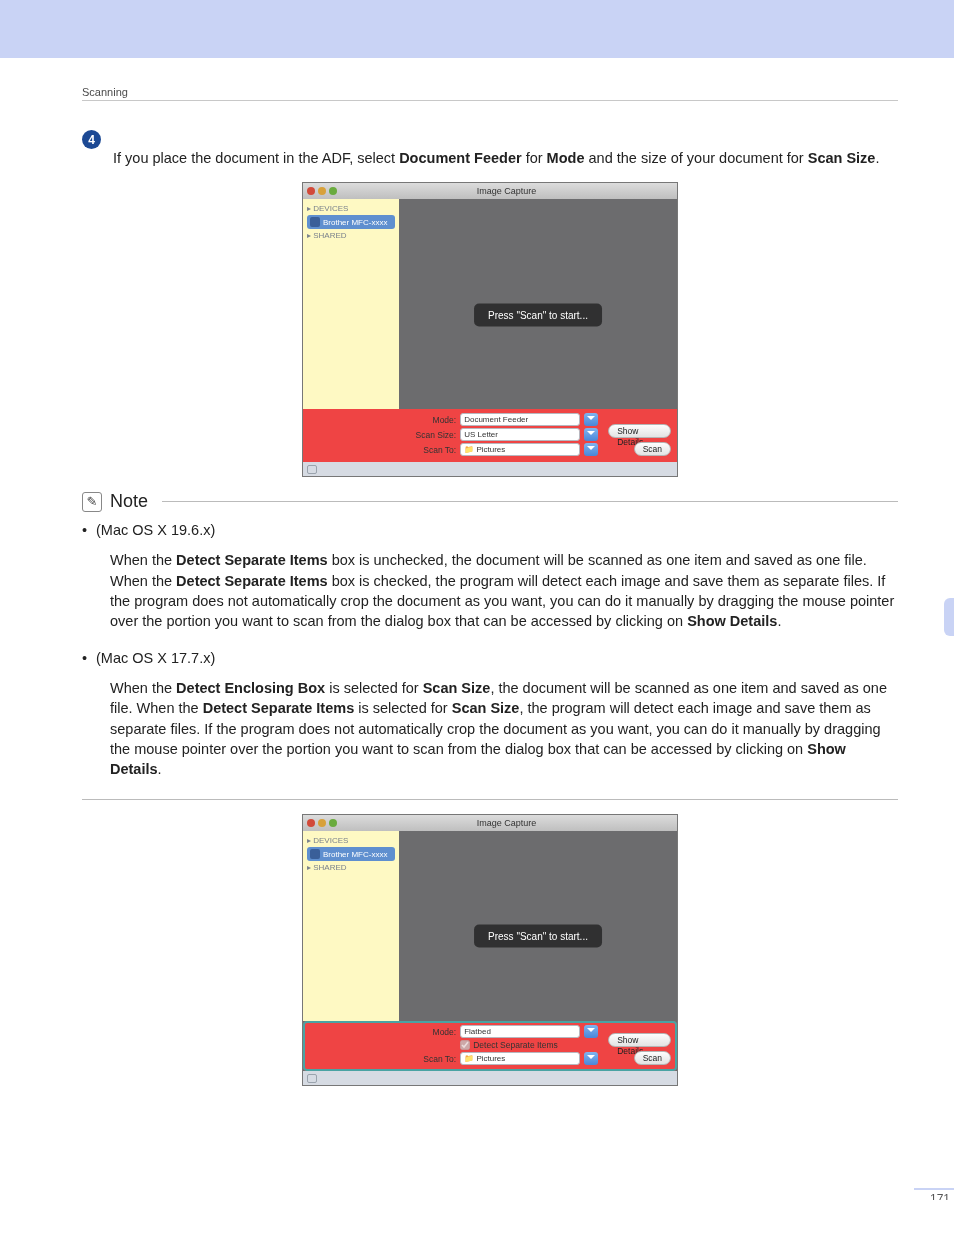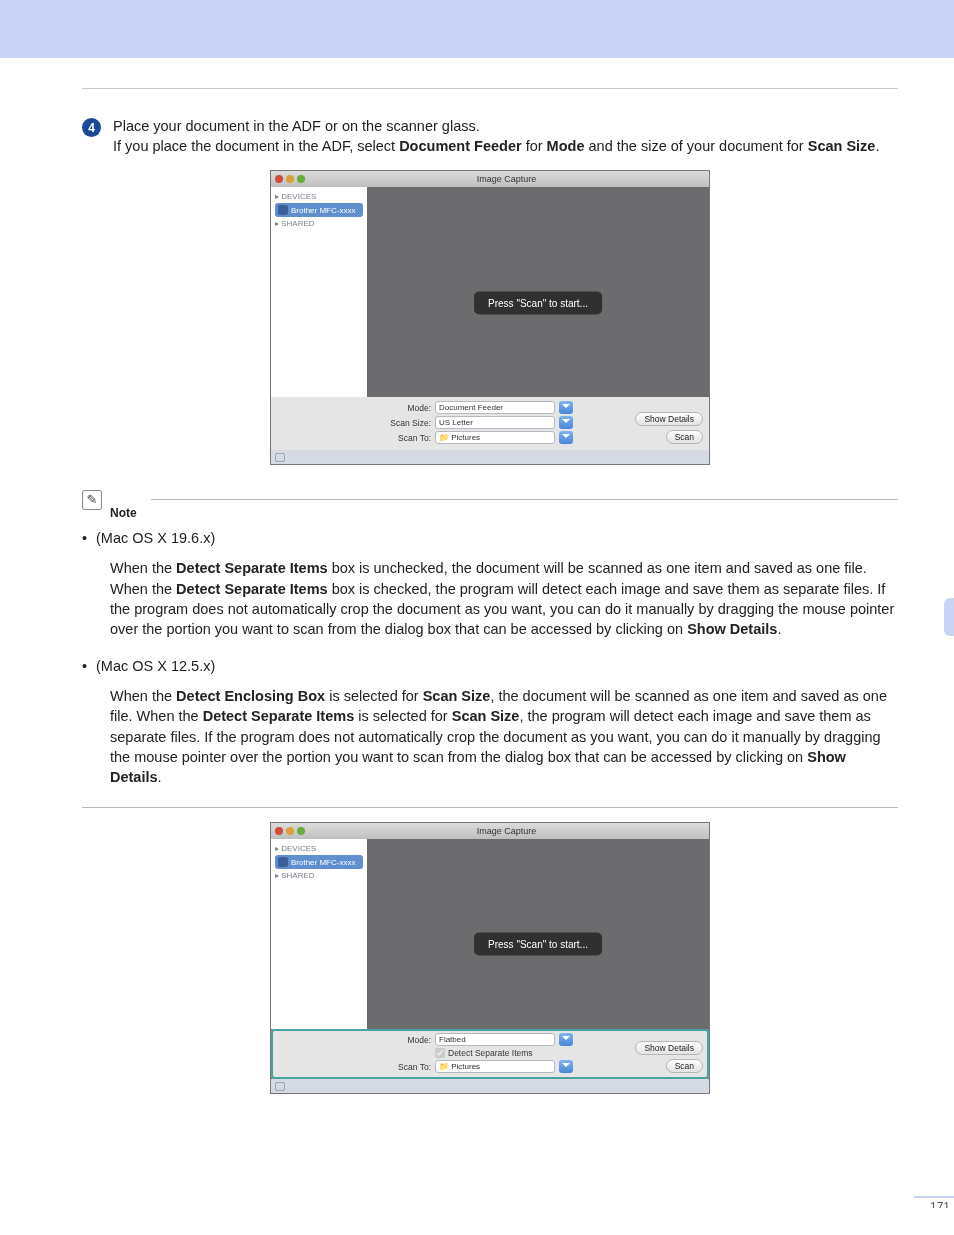--- a/index.html
+++ b/index.html
@@ -62,6 +62,7 @@
 
 <div class="page">
 
+  <div class="section-header">Scanning</div>
   <hr class="hr-thin">
 
   <div class="step">

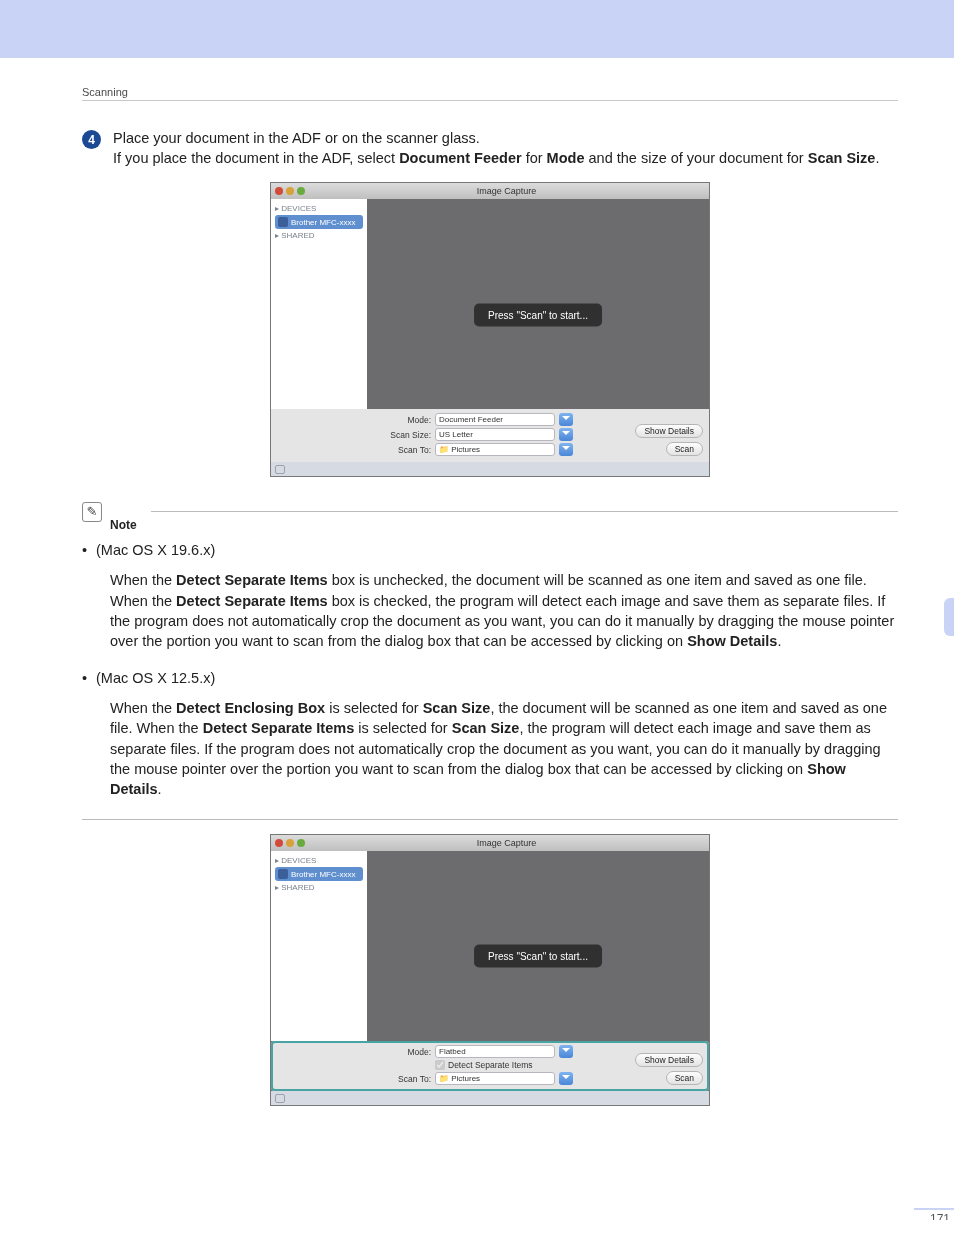--- a/index.html
+++ b/index.html
@@ -68,7 +68,7 @@
   <div class="step">
     <div class="step-bullet">4</div>
     <div class="step-body">
-      <span>Place your document in the ADF or on the scanner glass.</span><br>
+      <br>
       <span class="line">
         <span>If you place the document in the ADF, select </span><b>Document Feeder</b><span> for </span><b>Mode</b><span> and the size of your document for </span><b>Scan Size</b><span>.</span>
       </span>

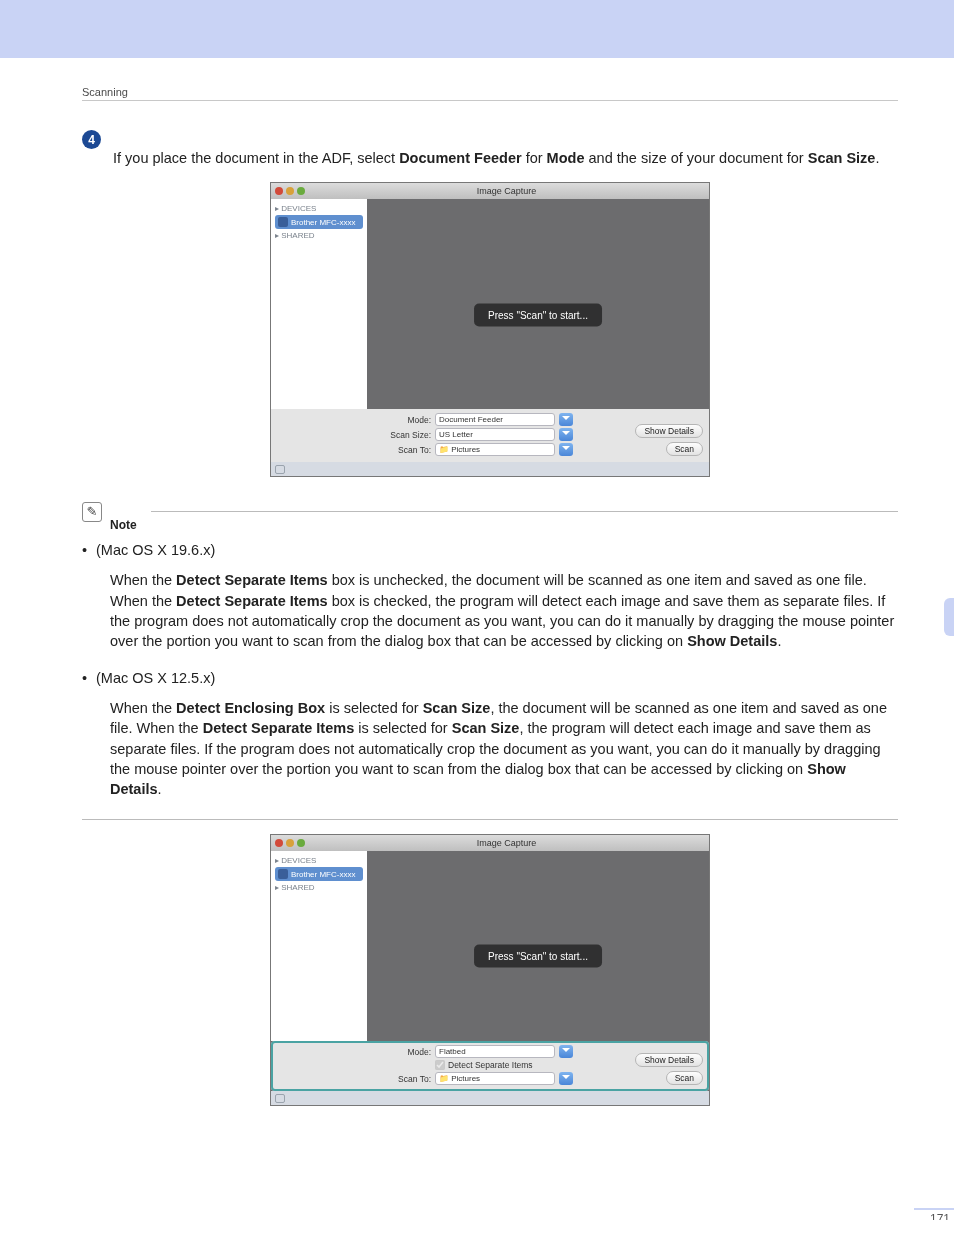--- a/index.html
+++ b/index.html
@@ -13,7 +13,7 @@
   .step-body { flex: 1; font-size: 14.5px; line-height: 1.35; }
   .step-body b, .note-body b, .line b { font-weight: bold; }
   .screenshot-wrap { display:flex; justify-content:center; margin: 6px 0 14px 0; }
-  .screenshot { width: 440px; background:#6c6c6e; border:1px solid #777; font-size:9px; color:#ddd; }
+  .screenshot { width: 376px; background:#6c6c6e; border:1px solid #777; font-size:9px; color:#ddd; }
   .ss-titlebar { height:16px; background: linear-gradient(#dcdcdc,#bfbfbf); display:flex; align-items:center; padding:0 4px; gap:3px; }
   .tl-dot { width:8px; height:8px; border-radius:50%; }
   .tl-red{background:#d24a3a;} .tl-yellow{background:#d8a13a;} .tl-green{background:#6aab3e;}

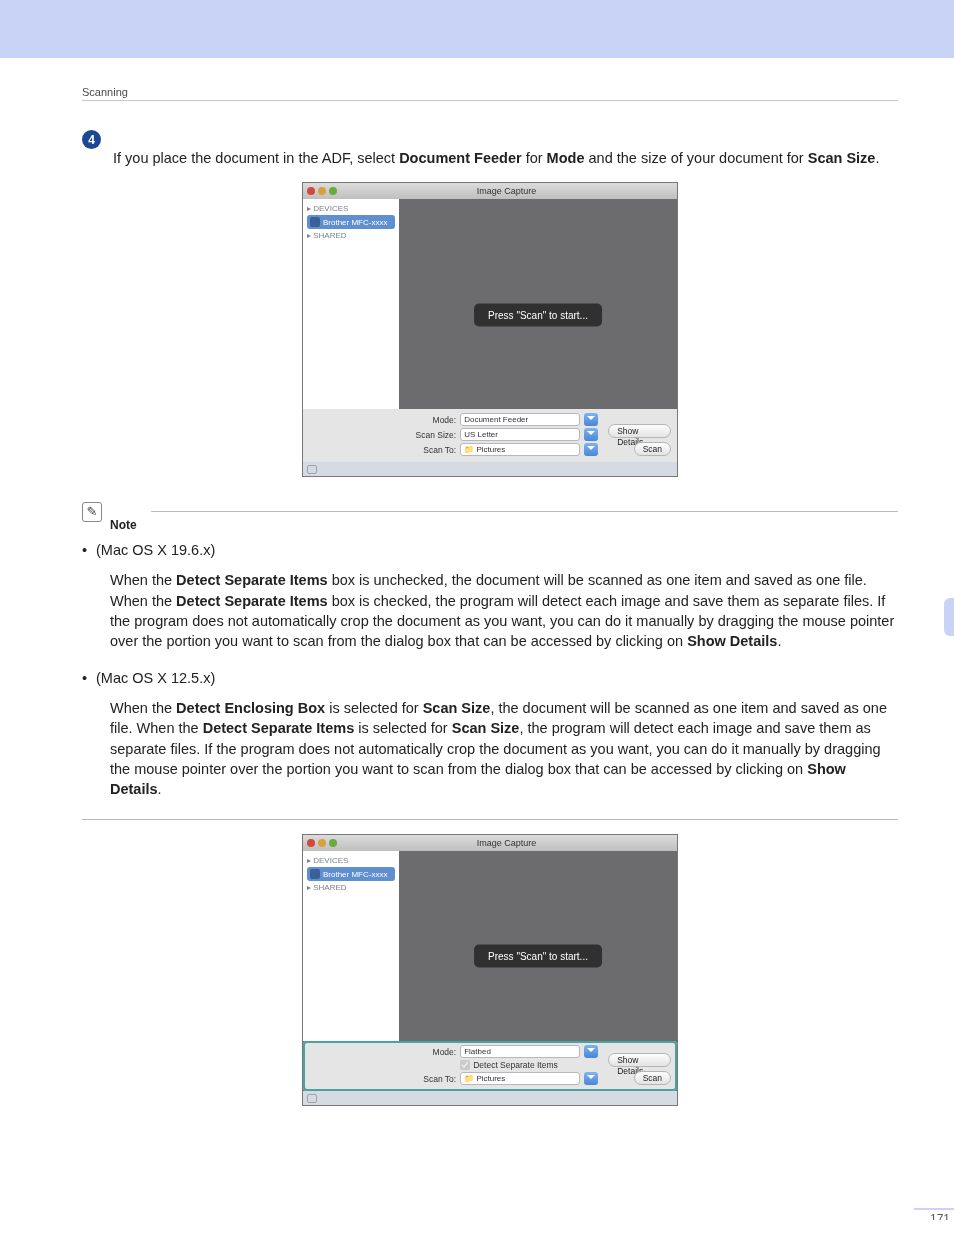--- a/index.html
+++ b/index.html
@@ -19,7 +19,7 @@
   .tl-red{background:#d24a3a;} .tl-yellow{background:#d8a13a;} .tl-green{background:#6aab3e;}
   .ss-title { flex:1; text-align:center; font-size:9px; color:#333; }
   .ss-body { display:flex; height: 210px; }
-  .ss-sidebar { width: 96px; background:#ffffff; color:#5b6470; padding:3px 4px; font-size:8px; }
+  .ss-sidebar { width: 96px; background:#fef9c3; color:#5b6470; padding:3px 4px; font-size:8px; }
   .ss-sb-head { color:#7a828c; margin-top:2px; }
   .ss-device { background:#5f8fcf; color:#fff; border-radius:3px; padding:2px 3px; margin:2px 0; display:flex; align-items:center; gap:3px;}
   .ss-dev-icon{width:10px;height:10px;background:#3a5f99;border-radius:2px;}

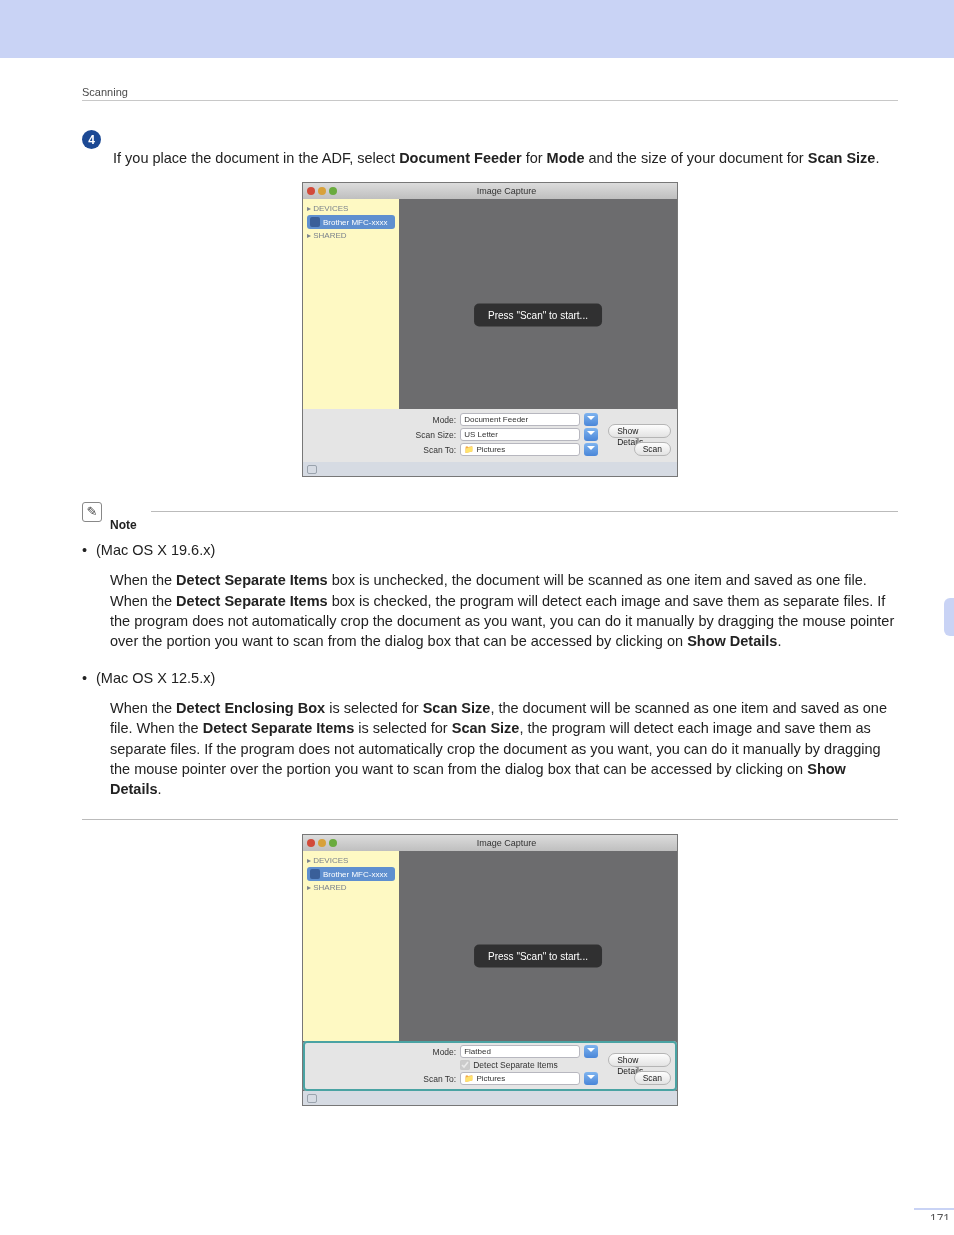--- a/index.html
+++ b/index.html
@@ -25,7 +25,7 @@
   .ss-dev-icon{width:10px;height:10px;background:#3a5f99;border-radius:2px;}
   .ss-main { flex:1; background:#6c6c6e; position:relative; }
   .ss-press { position:absolute; top:55%; left:50%; transform:translate(-50%,-50%); background:rgba(0,0,0,.55); color:#fff; font-size:10px; padding:6px 14px; border-radius:5px; }
-  .ss-controls { background:#e5e5e5; padding:4px 6px 6px 6px; display:flex; align-items:flex-end; gap:8px; }
+  .ss-controls { background:#ef4444; padding:4px 6px 6px 6px; display:flex; align-items:flex-end; gap:8px; }
   .ss-form { flex:1; display:grid; grid-template-columns:50px 120px 16px; gap:2px 4px; align-items:center; font-size:8.5px; color:#333; }
   .ss-form .lbl { text-align:right; }
   .ss-sel { background:#fff; border:1px solid #b7b7bf; border-radius:3px; height:13px; font-size:8px; padding:0 3px; line-height:12px; overflow:hidden; white-space:nowrap;}

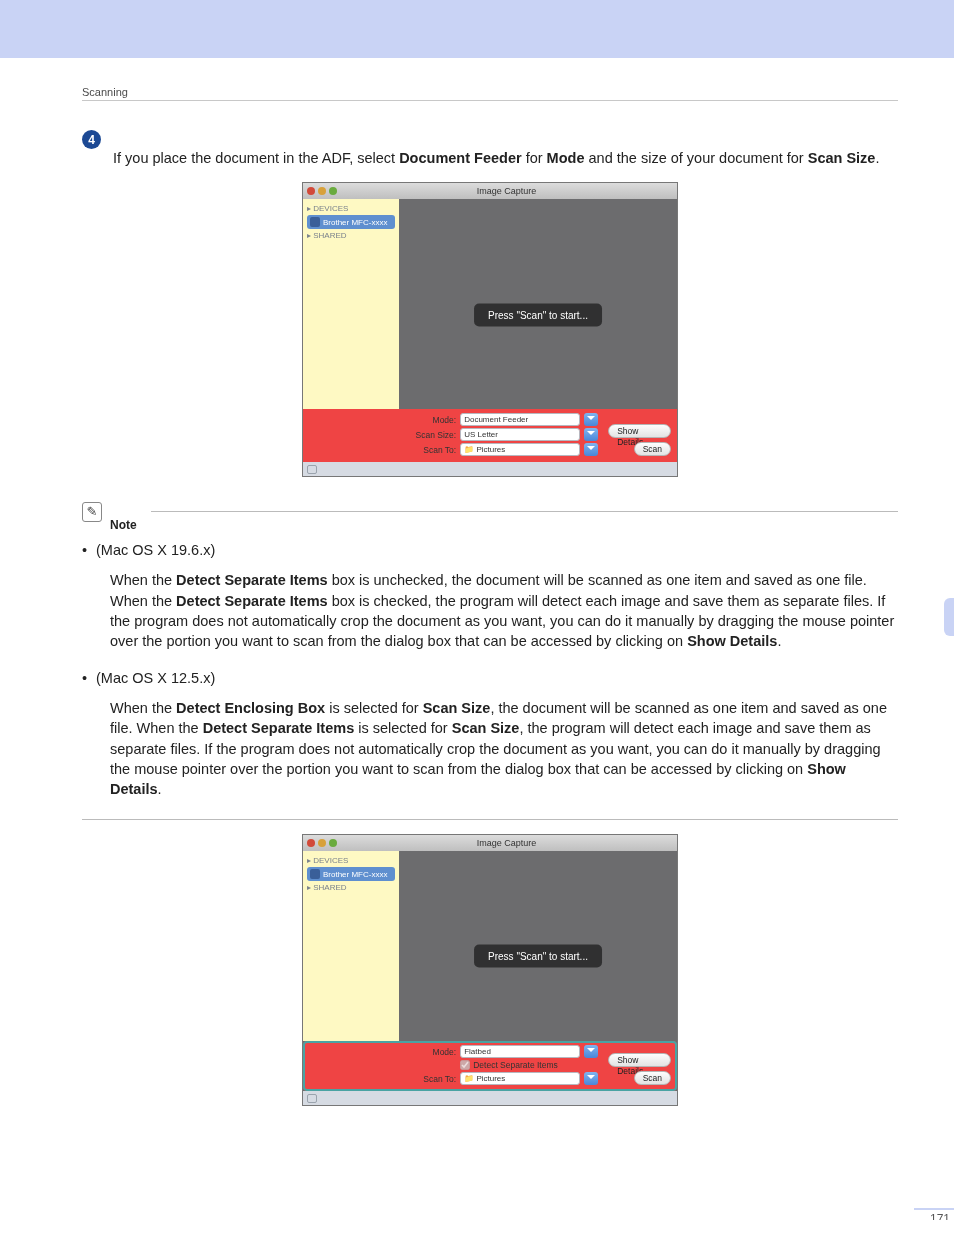--- a/index.html
+++ b/index.html
@@ -41,7 +41,7 @@
   .note-block { margin-top:6px; }
   .note-head { display:flex; align-items:center; gap:8px; }
   .note-icon { width:20px; height:20px; border:1px solid #888; border-radius:3px; display:flex; align-items:center; justify-content:center; font-size:13px; color:#444;}
-  .note-label { font-weight:bold; font-size:12px;margin-top:27px; }
+  .note-label { font-weight:normal; font-size:18px; }
   .note-rule { flex:1; border-top:1px solid #bbb; height:0; margin-left:6px; }
   .note-items { padding: 6px 0 0 0; font-size:14.5px; line-height:1.4; }
   .note-li { display:flex; gap:6px; margin-top:2px; }

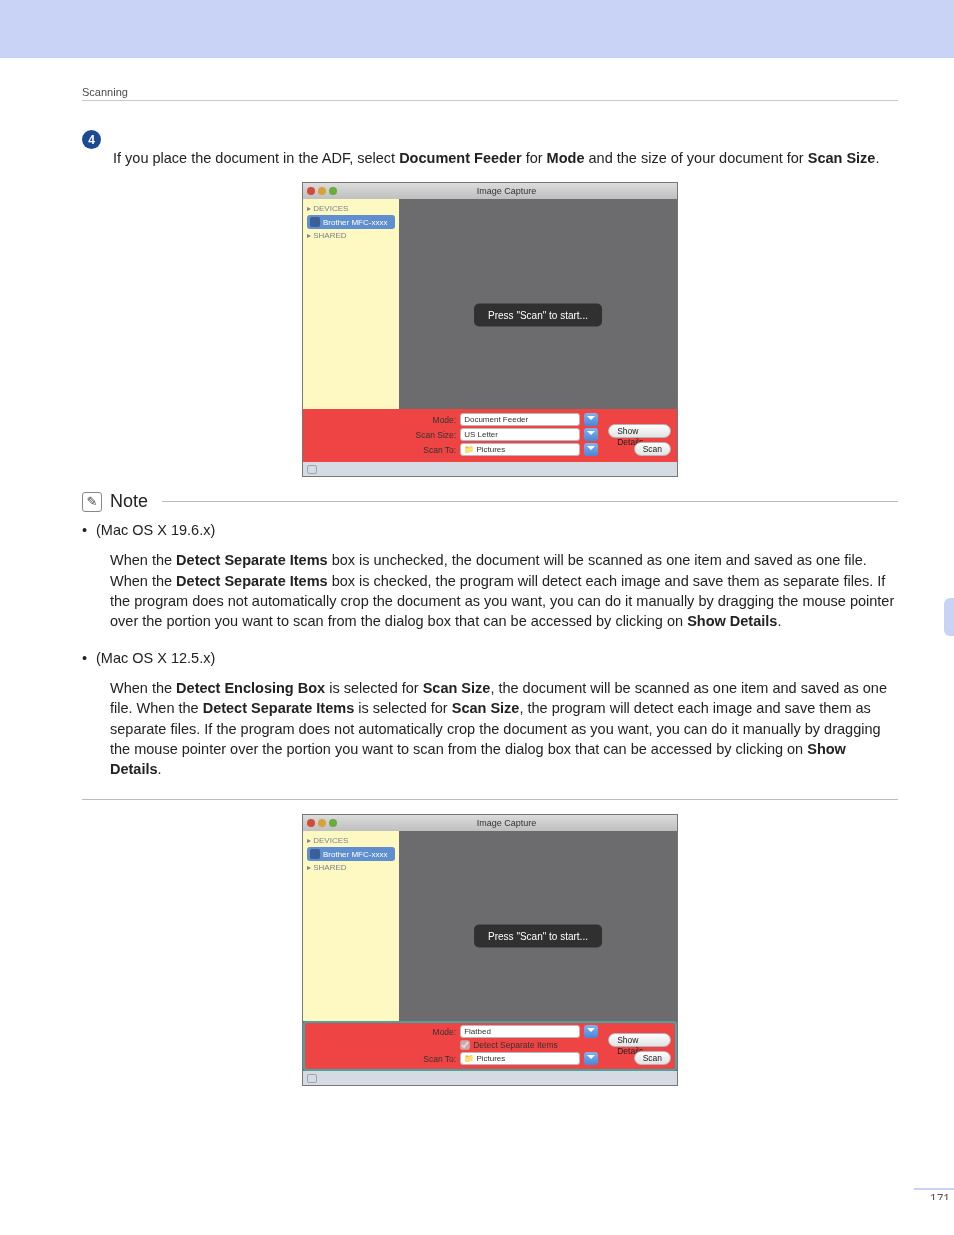--- a/index.html
+++ b/index.html
@@ -140,7 +140,7 @@
       <div class="note-li">
         <span class="note-bullet">•</span>
         <div class="note-body">
-          <span>(Mac OS X 12.5.x)</span>
+          <span>(Mac OS X 17.7.x)</span>
           <div class="note-p">
             <span>When the </span><b>Detect Enclosing Box</b><span> is selected for </span><b>Scan Size</b><span>, the document will be scanned as one item and saved as one file. When the </span><b>Detect Separate Items</b><span> is selected for </span><b>Scan Size</b><span>, the program will detect each image and save them as separate files. If the program does not automatically crop the document as you want, you can do it manually by dragging the mouse pointer over the portion you want to scan from the dialog box that can be accessed by clicking on </span><b>Show Details</b><span>.</span>
           </div>

